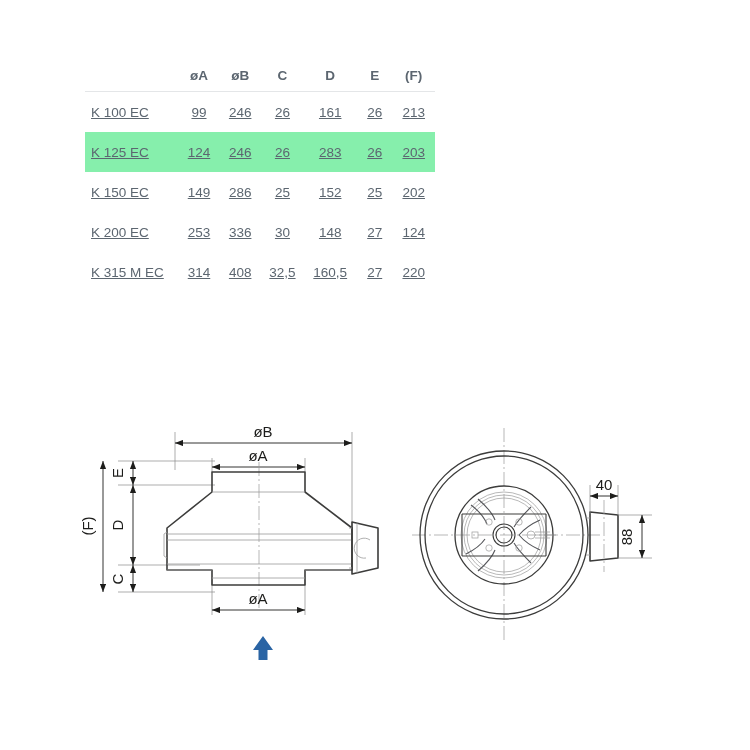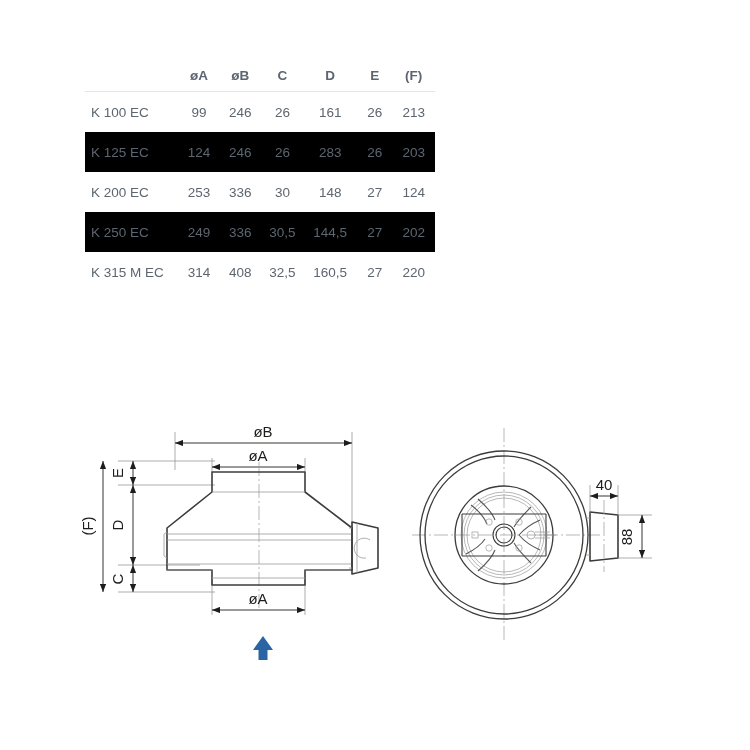--- a/index.html
+++ b/index.html
@@ -45,6 +45,7 @@
     font-size: 13.5px;
     color: #5c6670;
     white-space: nowrap;
+    text-decoration: underline;
   }
   #spec-table td.model {
     text-align: left;

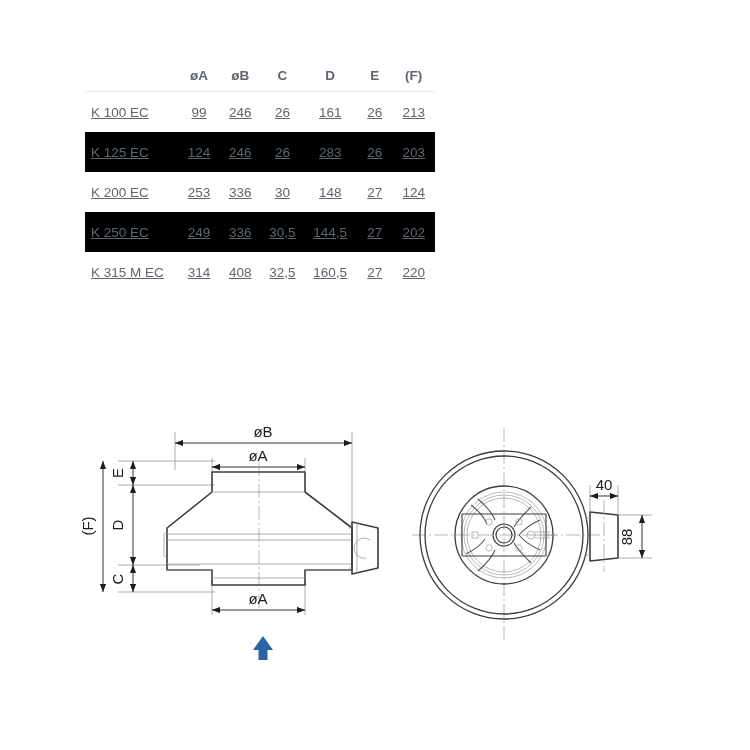--- a/index.html
+++ b/index.html
@@ -52,7 +52,7 @@
     padding-left: 6px;
   }
   #spec-table tbody tr.alt td {
-    background: #000000;
+    background: #86efac;
   }
 
   

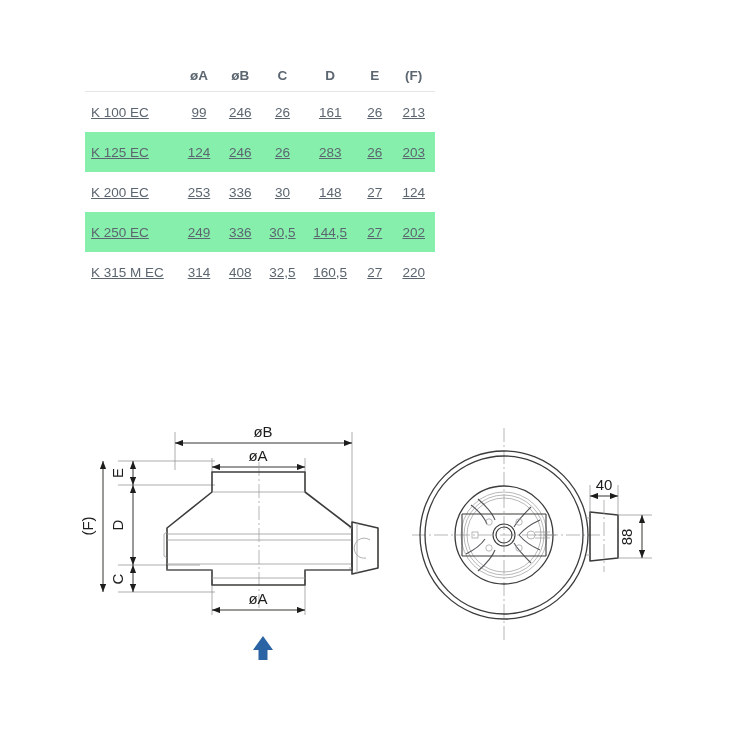--- a/index.html
+++ b/index.html
@@ -172,6 +172,15 @@
       <td>283</td>
       <td>26</td>
       <td>203</td>
+    </tr>
+    <tr>
+      <td class="model">K 150 EC</td>
+      <td>149</td>
+      <td>286</td>
+      <td>25</td>
+      <td>152</td>
+      <td>25</td>
+      <td>202</td>
     </tr>
     <tr>
       <td class="model">K 200 EC</td>

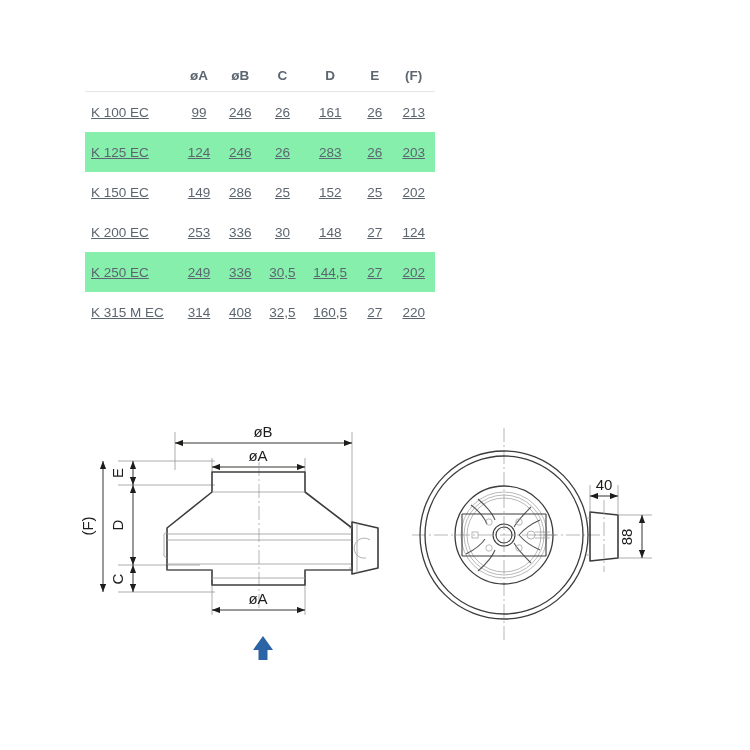--- a/index.html
+++ b/index.html
@@ -190,15 +190,6 @@
       <td>148</td>
       <td>27</td>
       <td>124</td>
-    </tr>
-    <tr class="alt">
-      <td class="model">K 250 EC</td>
-      <td>249</td>
-      <td>336</td>
-      <td>30,5</td>
-      <td>144,5</td>
-      <td>27</td>
-      <td>202</td>
     </tr>
     <tr>
       <td class="model">K 315 M EC</td>

